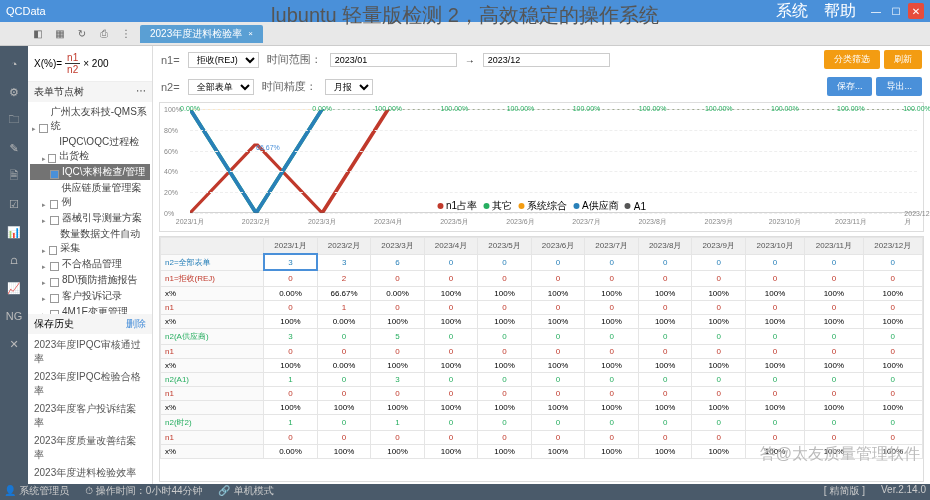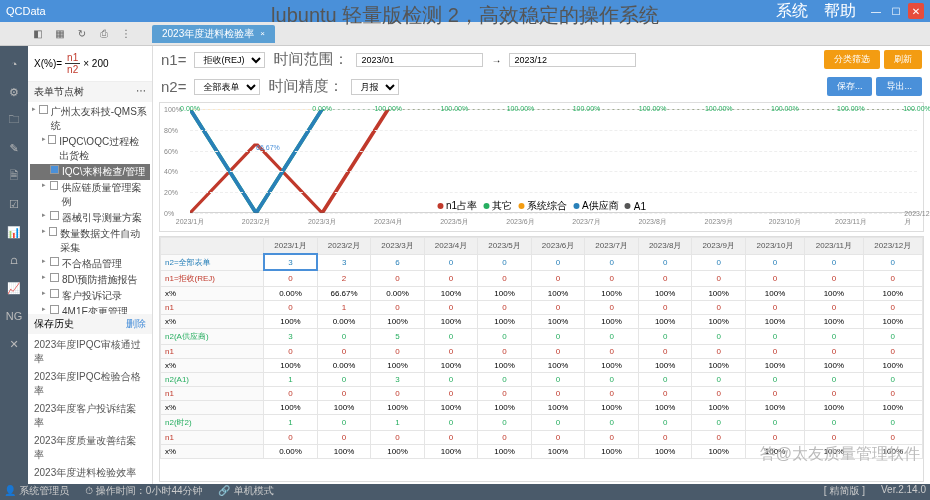--- a/index.html
+++ b/index.html
@@ -12,7 +12,7 @@
 .win-close{background:#e74c3c;border-radius:2px}
 .toolbar{height:24px;background:#e8e8e8;display:flex;align-items:center;border-bottom:1px solid #ccc;padding-left:28px}
 .toolbar .tb-btn{width:20px;height:20px;margin-right:2px;cursor:pointer;display:flex;align-items:center;justify-content:center;color:#666}
-.tab-strip{display:flex;align-items:center;margin-left:14px}
+.tab-strip{display:flex;align-items:center;margin-left:2px}
 .tab{padding:2px 10px;background:#5a9fd4;color:#fff;font-size:9px;border-radius:2px 2px 0 0;margin-right:2px;cursor:pointer;display:flex;align-items:center}
 .tab .x{margin-left:6px;font-size:8px}
 .banner{position:absolute;top:0;left:0;right:0;text-align:center;font-size:20px;color:#555;pointer-events:none;z-index:100;padding-top:2px}

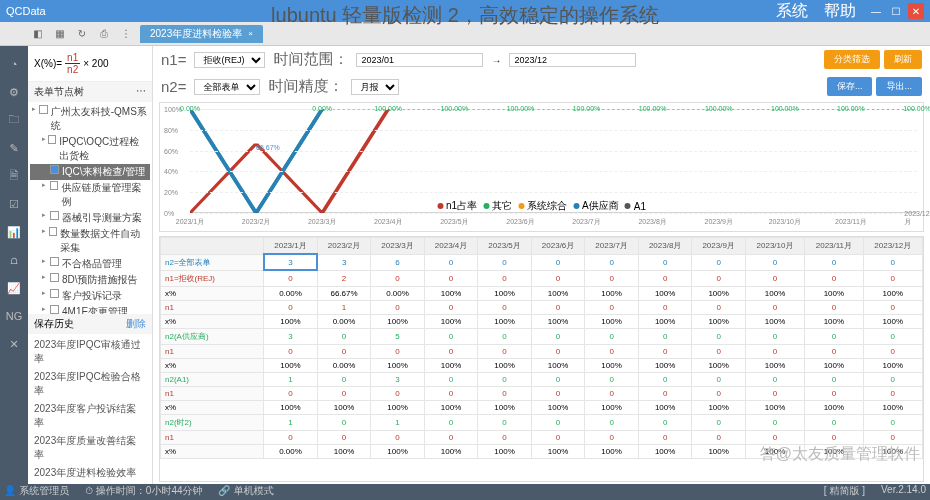--- a/index.html
+++ b/index.html
@@ -39,7 +39,7 @@
 .hist-item{font-size:10px;color:#555;padding:2px 0;cursor:pointer}
 .content{flex:1;display:flex;flex-direction:column;background:#fff;overflow:hidden}
 .filters{padding:4px 8px;display:flex;align-items:center;gap:8px;flex-wrap:wrap}
-.filters label{font-size:15px;color:#666}
+.filters label{font-size:11px;color:#666}
 .filters select,.filters input{font-size:9px;padding:1px 4px;border:1px solid #ccc;background:#fff}
 .filters .right-btns{margin-left:auto;display:flex;gap:4px}
 .btn{padding:3px 10px;font-size:9px;border:none;border-radius:2px;cursor:pointer}

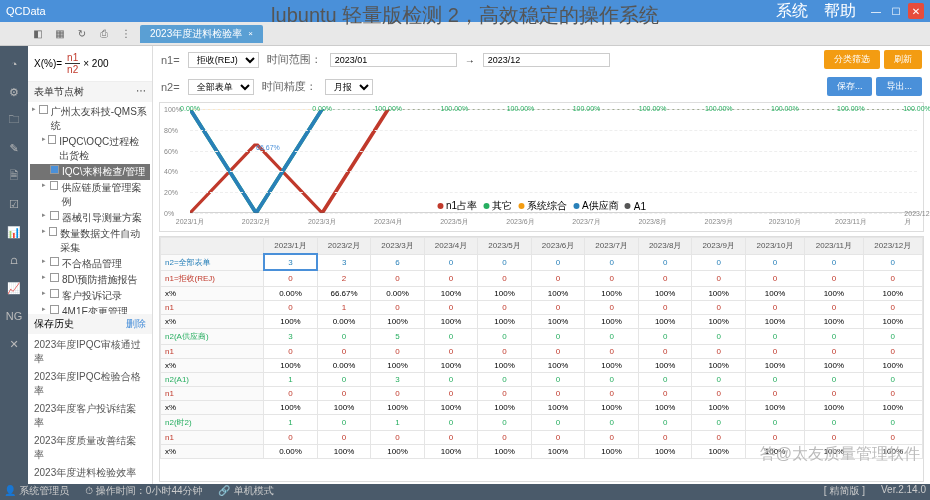--- a/index.html
+++ b/index.html
@@ -26,7 +26,7 @@
 .formula .frac .den{padding:0 2px;color:#c0392b}
 .tree-hdr{padding:3px 6px;font-size:9px;color:#333;background:#f5f5f5;display:flex;justify-content:space-between}
 .tree{flex:1;overflow:auto;padding:2px}
-.tree-item{display:flex;align-items:flex-start;padding:1px 2px;font-size:9px;color:#444;cursor:pointer}
+.tree-item{display:flex;align-items:flex-end;padding:1px 2px;font-size:9px;color:#444;cursor:pointer}
 .tree-item.l1{padding-left:12px}
 .tree-item.l2{padding-left:24px}
 .tree-item .exp{width:8px;font-size:7px;color:#888}

